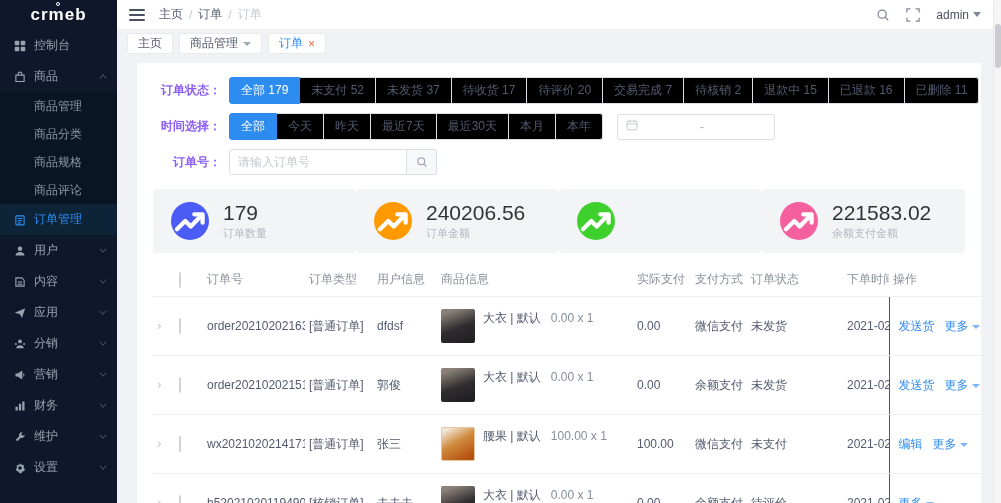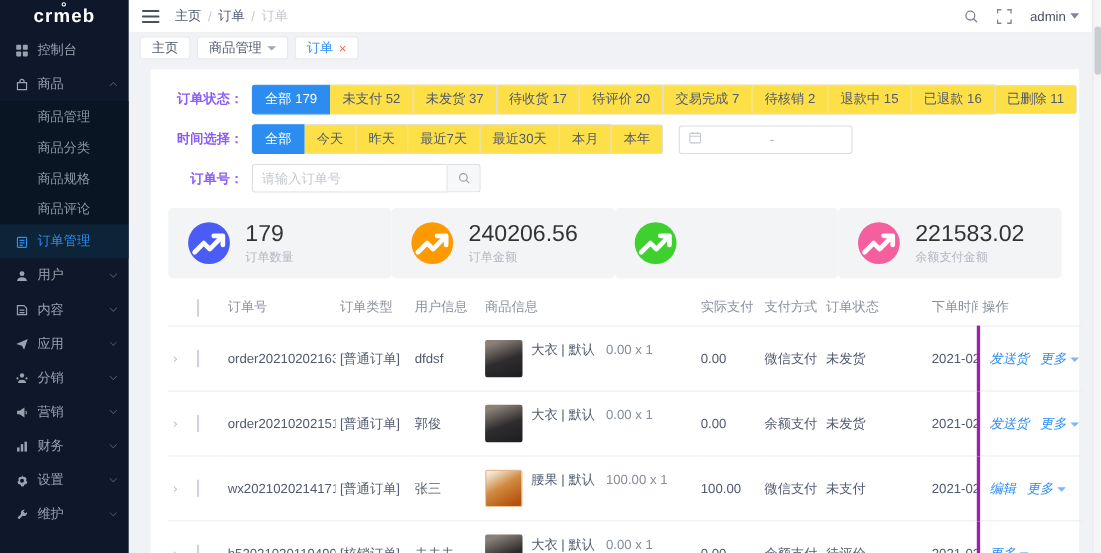--- a/index.html
+++ b/index.html
@@ -49,7 +49,7 @@
   .frow { display:flex; align-items:center; margin-bottom:9px; }
   .flabel { width:68px; text-align:right; font-weight:bold; color:#8b5cf6; margin-right:8px; flex:0 0 68px; }
   .btngroup { display:flex; }
-  .fbtn { border:1px solid #dcdee2; border-left-width:0; background:#fde047; color:#515a6e; font-size:12px; padding:4px 11px; cursor:pointer; white-space:nowrap; font-family:inherit; }
+  .fbtn { border:1px solid #dcdee2; border-left-width:0; background:#000000; color:#515a6e; font-size:12px; padding:4px 11px; cursor:pointer; white-space:nowrap; font-family:inherit; }
   .btngroup .fbtn:first-child { border-left-width:1px; border-radius:3px 0 0 3px; }
   .btngroup .fbtn:last-child { border-radius:0 3px 3px 0; }
   .fbtn.active { background:#2d8cf0; border-color:#2d8cf0; color:#fff; }

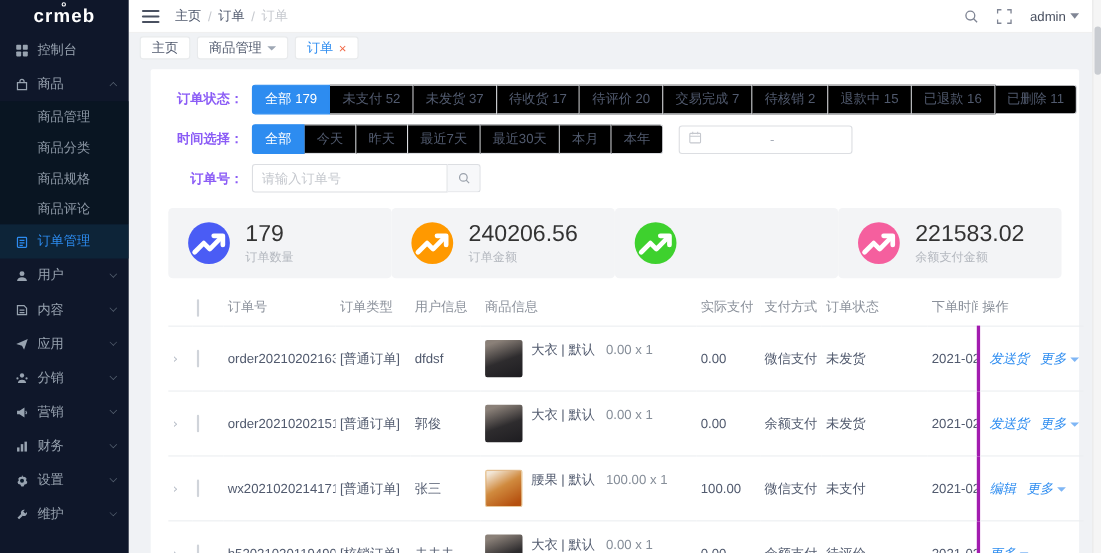--- a/index.html
+++ b/index.html
@@ -81,7 +81,7 @@
   .prod-txt { white-space:normal; line-height:1.55; color:#515a6e; }
   .prod-price { color:#868e99; margin-left:10px; }
   td.c-paid { text-align:right; padding-right:14px; }
-  td.c-action { border-left:3px solid #a21caf; text-align:center;font-style:italic; }
+  td.c-action { border-left:1px solid #a21caf; text-align:center; }
   .alink { color:#2d8cf0; cursor:pointer; margin:0 5px; white-space:nowrap; }
   .more-caret { display:inline-block; width:0; height:0; border-left:4px solid transparent; border-right:4px solid transparent; border-top:4px solid #7fb6f5; margin-left:3px; vertical-align:1px; }
 

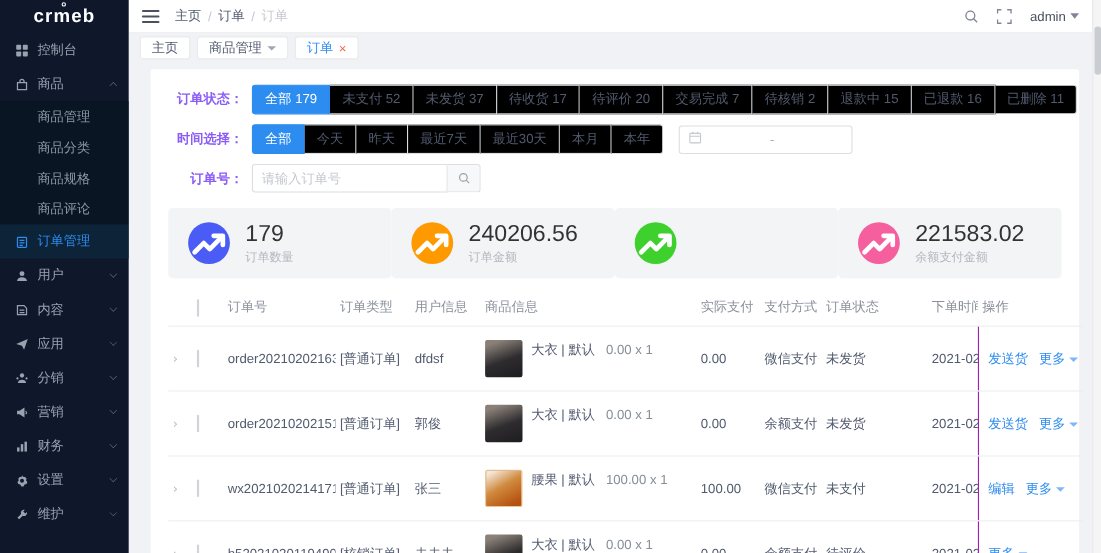--- a/index.html
+++ b/index.html
@@ -204,20 +204,20 @@
         <div class="side-item">
           <span class="ic">
             <svg viewBox="0 0 16 16" fill="currentColor">
+              <path d="M14 4.5a3.8 3.8 0 0 1-5.1 4.6L4.5 13.5 2.5 11.5l4.4-4.4A3.8 3.8 0 0 1 11.5 2l-2 2 2.5 2.5 2-2z"></path>
+            </svg>
+          </span>
+          <span class="lbl">维护</span>
+          <span class="chev"></span>
+        </div>
+        <div class="side-item">
+          <span class="ic">
+            <svg viewBox="0 0 16 16" fill="currentColor">
               <path d="M8 1l1.2 2.2 2.5.3 1.8 1.8-.6 2.4 1.6 2-1 2.4-2.4.6-1.3 2.2H7.2L5.9 12.7l-2.4-.6-1-2.4 1.6-2-.6-2.4L5.3 3.5l2.5-.3z"></path>
               <circle cx="8" cy="8" r="2.4" fill="#0b1a2b"></circle>
             </svg>
           </span>
           <span class="lbl">设置</span>
-          <span class="chev"></span>
-        </div>
-        <div class="side-item">
-          <span class="ic">
-            <svg viewBox="0 0 16 16" fill="currentColor">
-              <path d="M14 4.5a3.8 3.8 0 0 1-5.1 4.6L4.5 13.5 2.5 11.5l4.4-4.4A3.8 3.8 0 0 1 11.5 2l-2 2 2.5 2.5 2-2z"></path>
-            </svg>
-          </span>
-          <span class="lbl">维护</span>
           <span class="chev"></span>
         </div>
       </nav>

